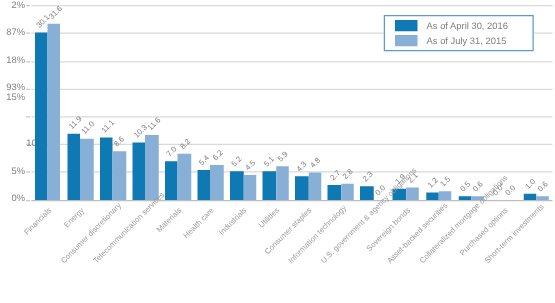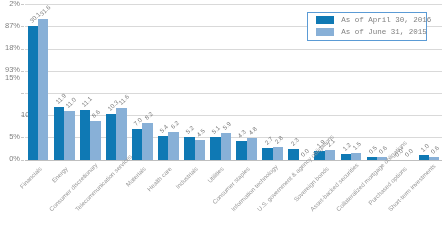--- a/index.html
+++ b/index.html
@@ -12,7 +12,7 @@
 .dlabel{position:absolute;color:#7a7a7a;font-size:6.2px;line-height:7px;transform-origin:0 100%;transform:rotate(-45deg);white-space:nowrap;}
 .xlabel{position:absolute;color:#9b9b9b;font-size:6.2px;line-height:7px;transform-origin:100% 0;transform:rotate(-45deg);white-space:nowrap;text-align:right;}
 #legend{position:absolute;border:1px solid #5b9bd5;background:#fff;}
-.lgrow{position:absolute;display:flex;align-items:center;font-family:Liberation Mono, monospace;}
+.lgrow{position:absolute;display:flex;align-items:center;}
 .lgsw{width:17.8px;height:8.2px;}
 .lgtx{color:#808080;font-size:7.5px;margin-left:7px;white-space:nowrap;}
 </style>

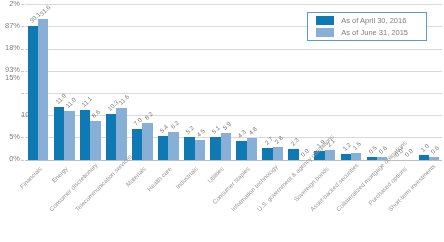--- a/index.html
+++ b/index.html
@@ -130,7 +130,7 @@
       </div>
       <div class="lgrow" style="left: 8.2px; top: 14.9px;">
         <div class="lgsw" style="background: rgb(136, 176, 215);"></div>
-        <div class="lgtx">As of June 31, 2015</div>
+        <div class="lgtx">As of July 31, 2015</div>
       </div>
     </div>
 </div>

